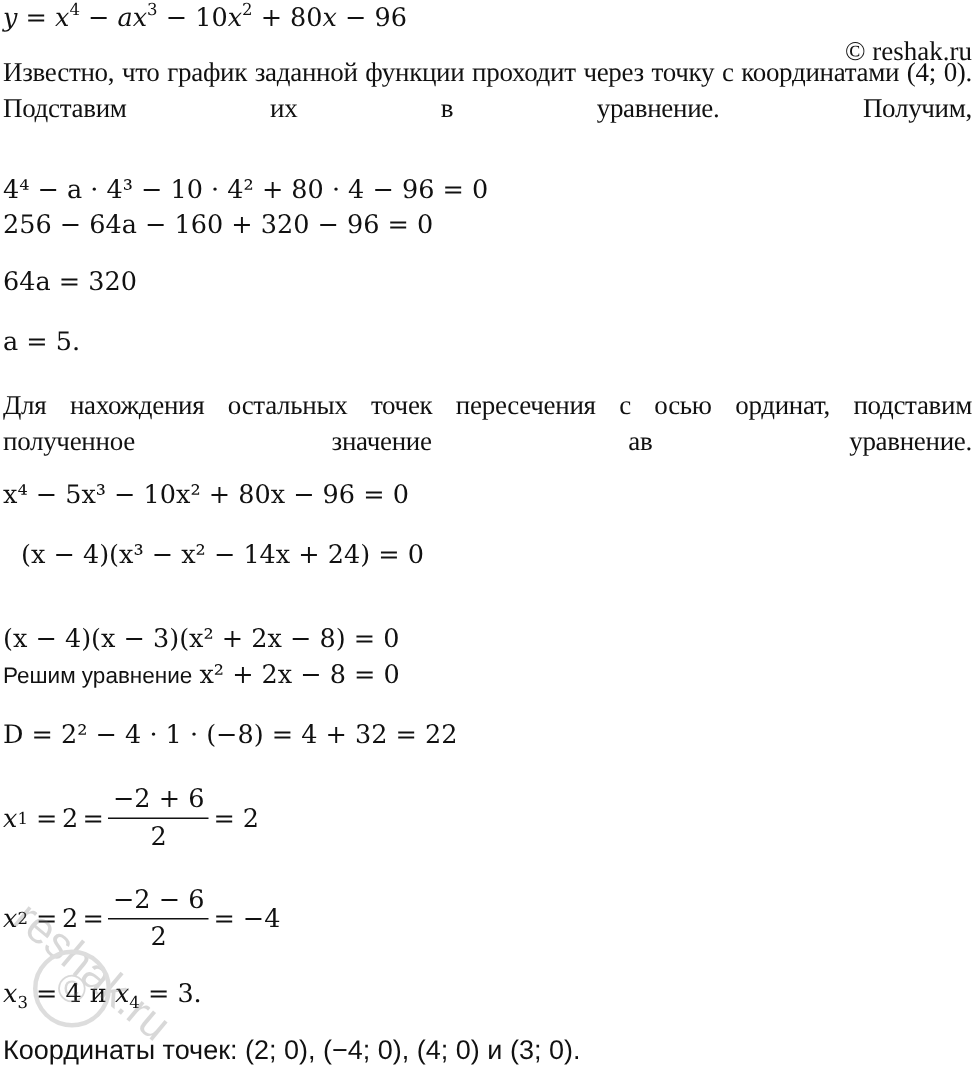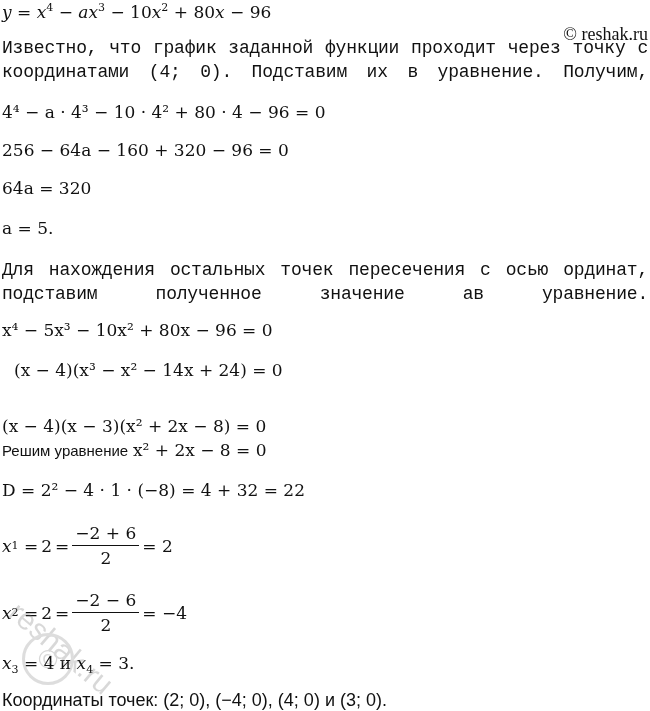--- a/index.html
+++ b/index.html
@@ -9,7 +9,7 @@
     .m { font-family:"DejaVu Serif", serif; font-size:17px; }
     .i { font-style:italic; }
     .para { position:absolute; left:2px; width:646px; text-align:justify; text-align-last:left;
-      font-family:Liberation Mono, monospace; font-size:18px; line-height:24px; font-stretch:condensed; letter-spacing:-0.2px; }
+      font-family:Liberation Serif, serif; font-size:18px; line-height:24px; font-stretch:condensed; letter-spacing:-0.2px; }
     .para.j1 { text-align-last:justify; }
     sup { font-size:11px; vertical-align:7px; line-height:0; }
     sub { font-size:11px; vertical-align:-4px; line-height:0; }

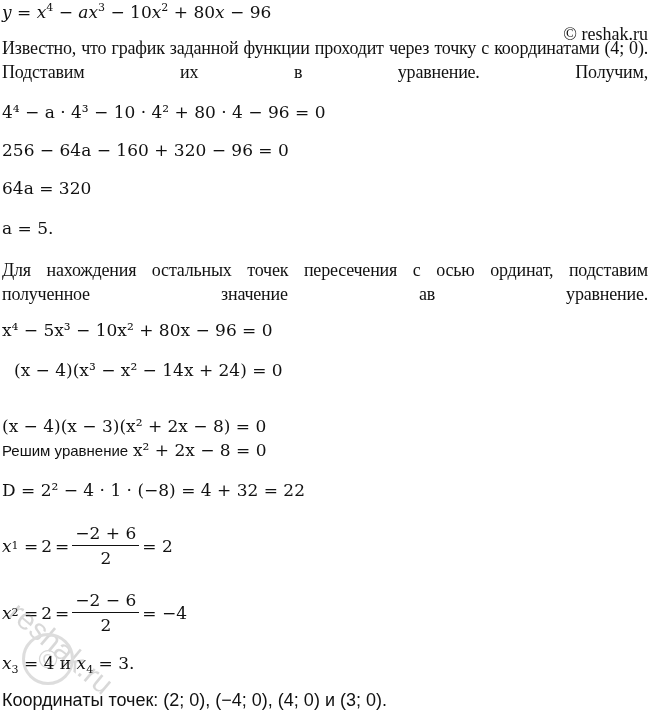--- a/index.html
+++ b/index.html
@@ -39,7 +39,7 @@
 
 <div class="para j1" style="top:36px;">Известно, что график заданной функции проходит через точку с координатами (4; 0). Подставим их в уравнение. Получим,</div>
 
-<div class="line m" style="top:101px;">4⁴ − a · 4³ − 10 · 4² + 80 · 4 − 96 = 0</div>
+<div class="line m" style="top:116px;">4⁴ − a · 4³ − 10 · 4² + 80 · 4 − 96 = 0</div>
 <div class="line m" style="top:139px;">256 − 64a − 160 + 320 − 96 = 0</div>
 <div class="line m" style="top:177px;">64a = 320</div>
 <div class="line m" style="top:217px;">a = 5.</div>

